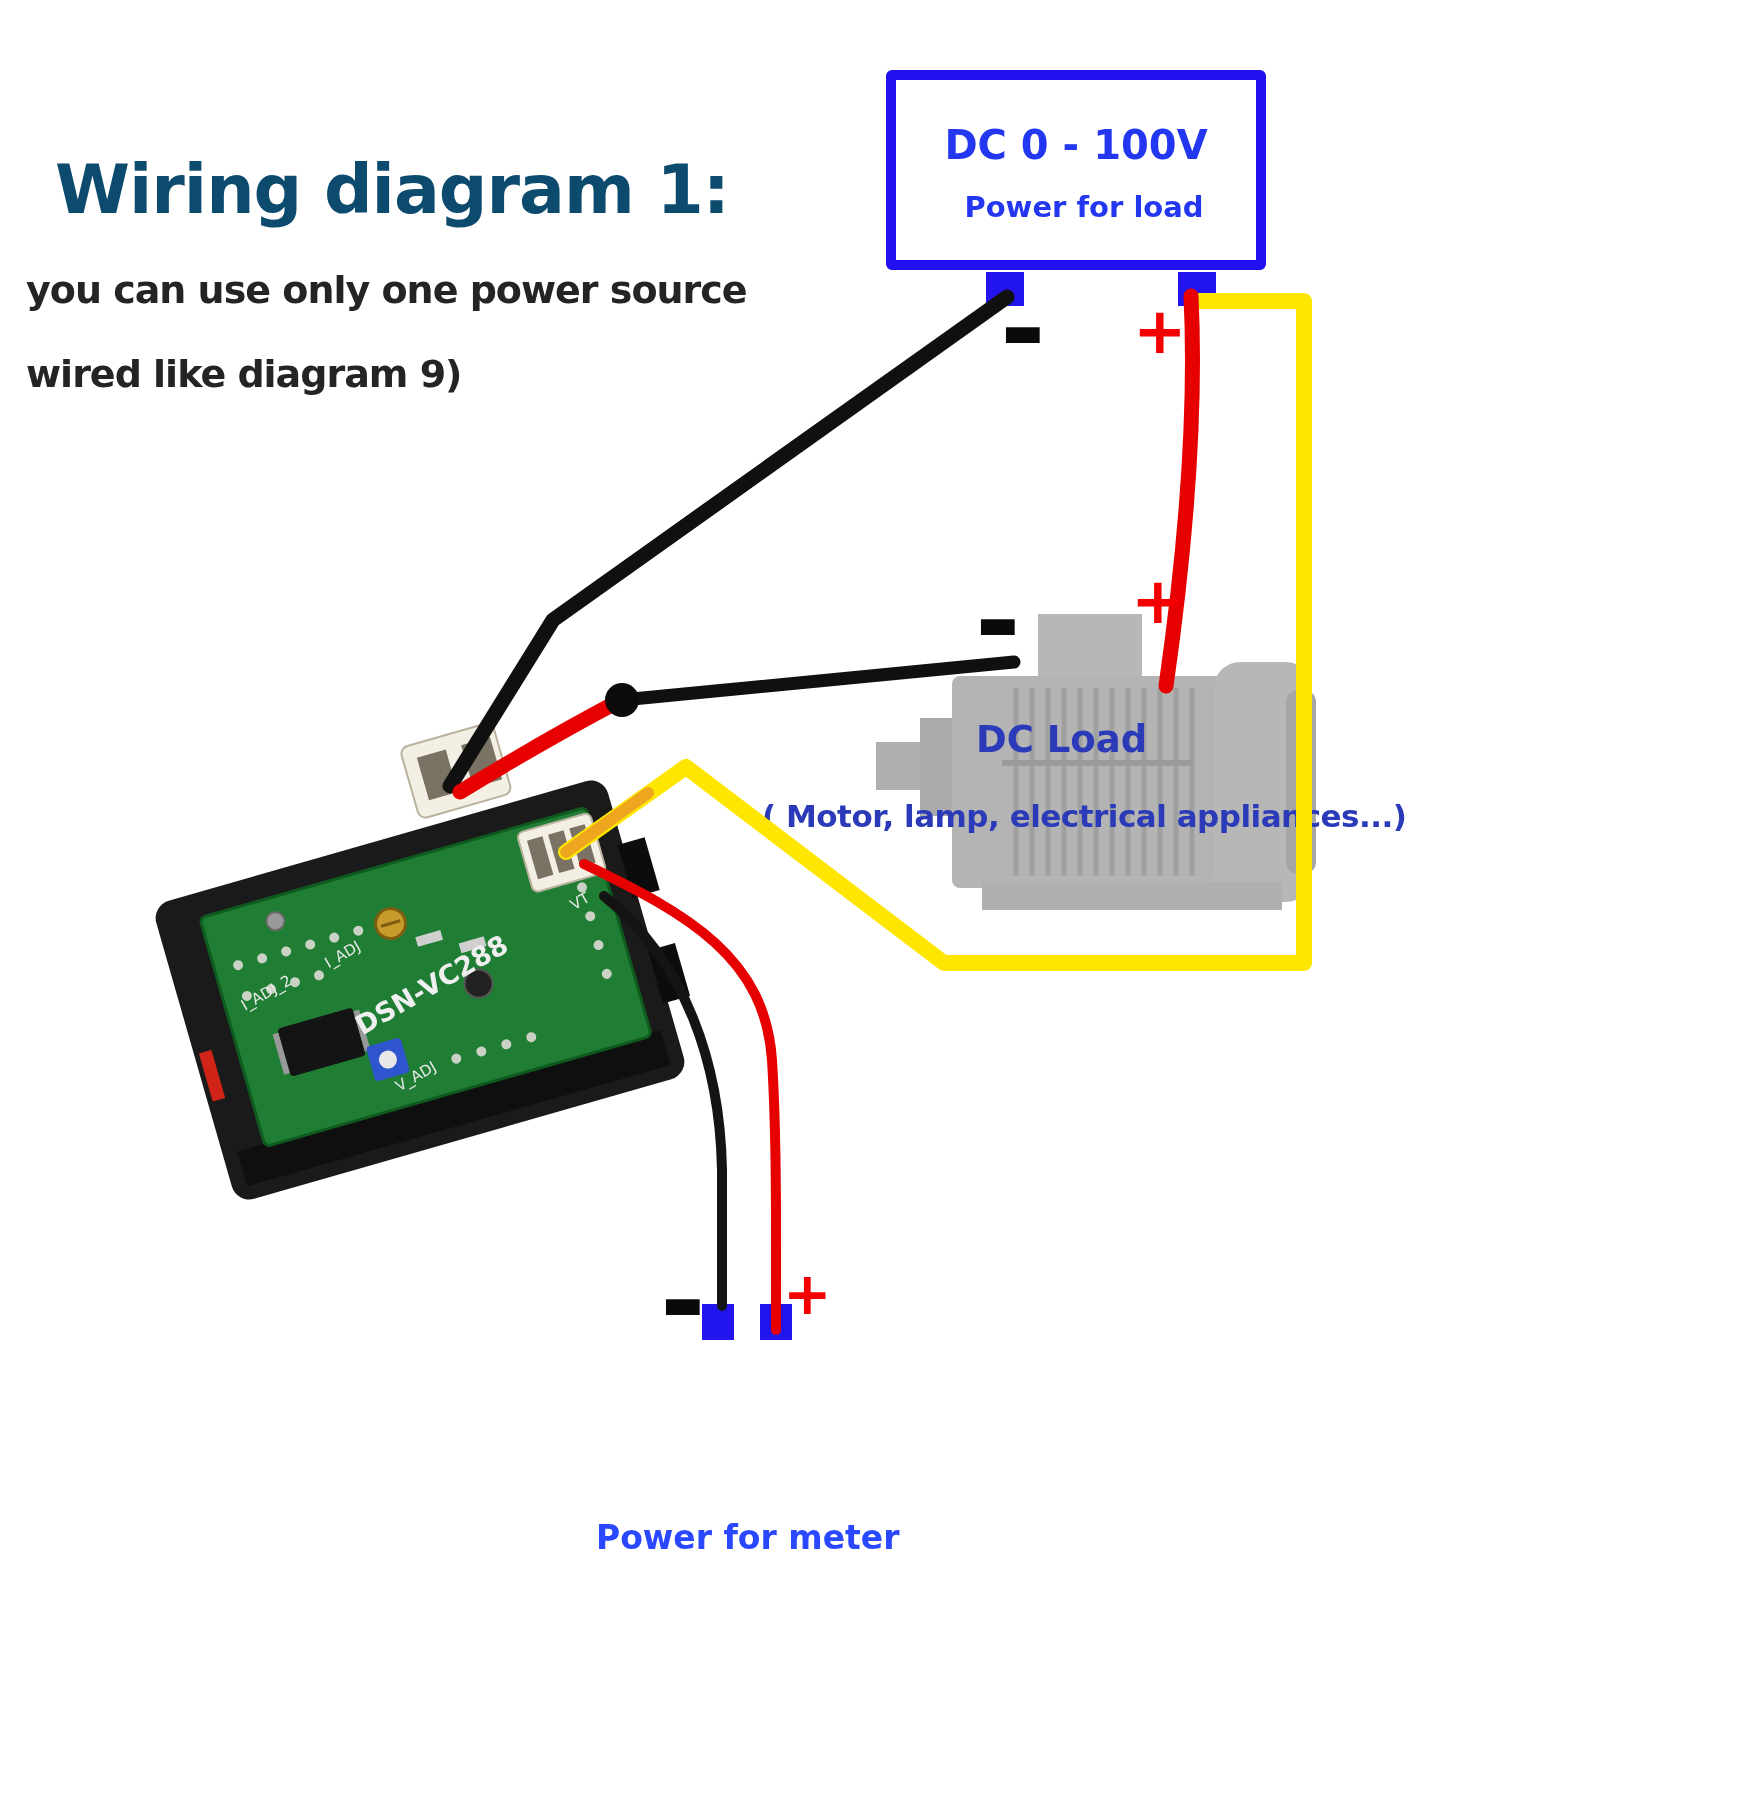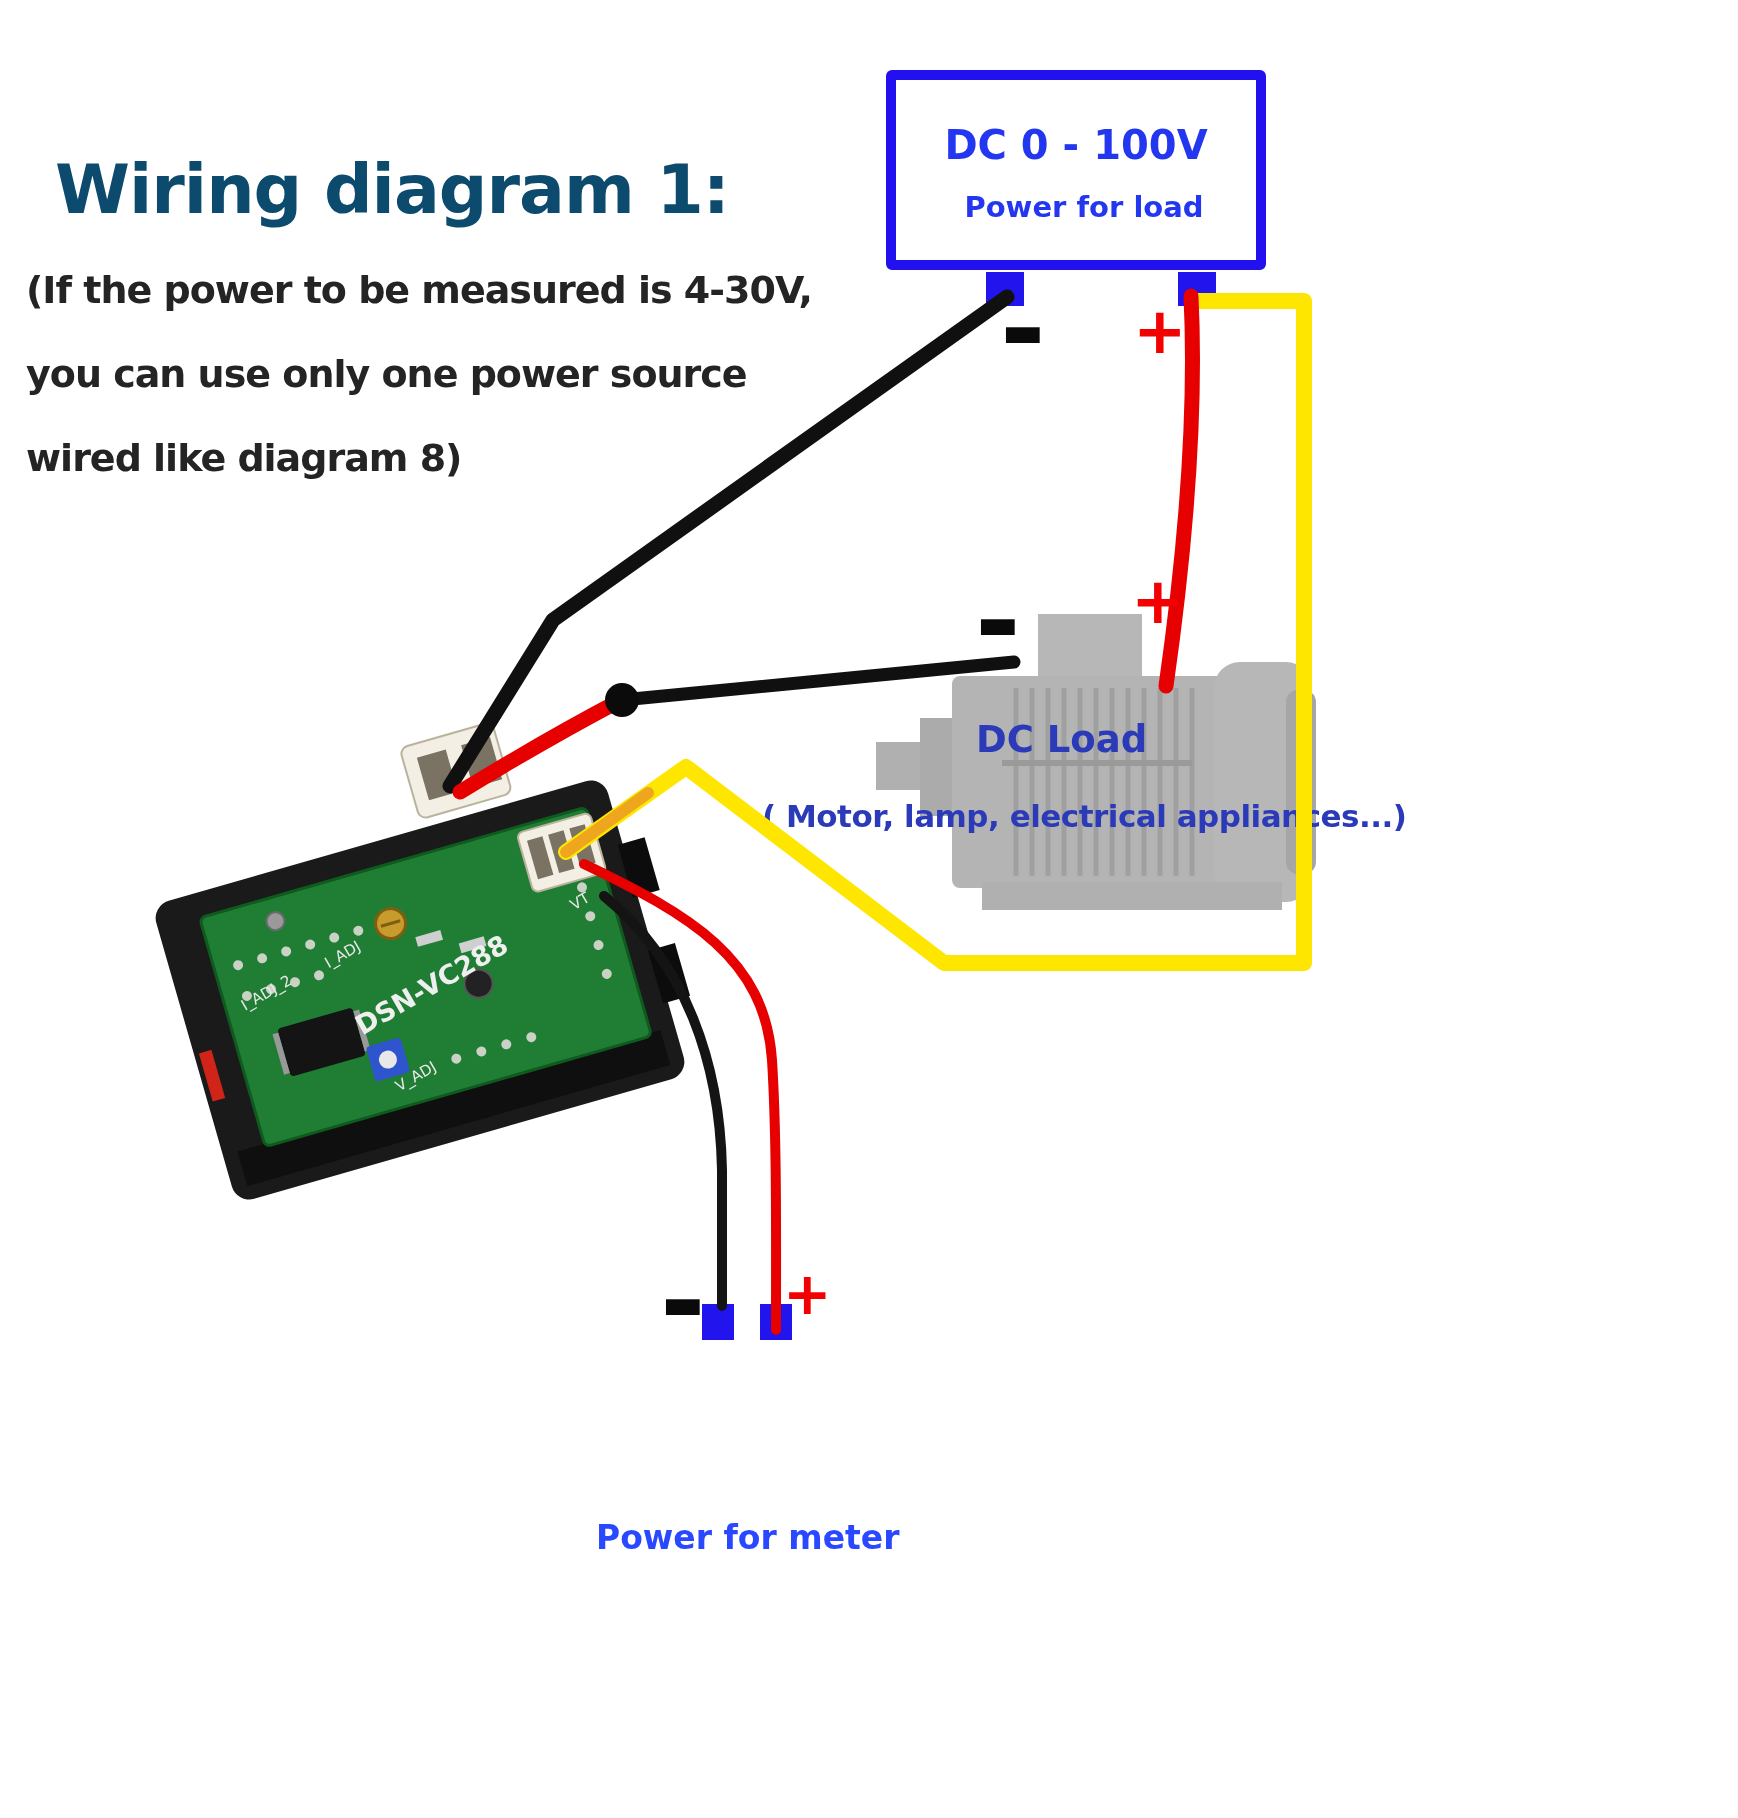--- a/index.html
+++ b/index.html
@@ -119,7 +119,6 @@
   <div class="abs title" style="left:55px; top:150px; z-index:1;">Wiring diagram 1:</div>
 
   <div class="abs note" style="left:26px; top:248px; z-index:1;">
-    <span>(If the power to be measured is 4-30V,</span>
     <span>you can use only one power source</span>
     <span>wired like diagram 8)</span>
   </div>

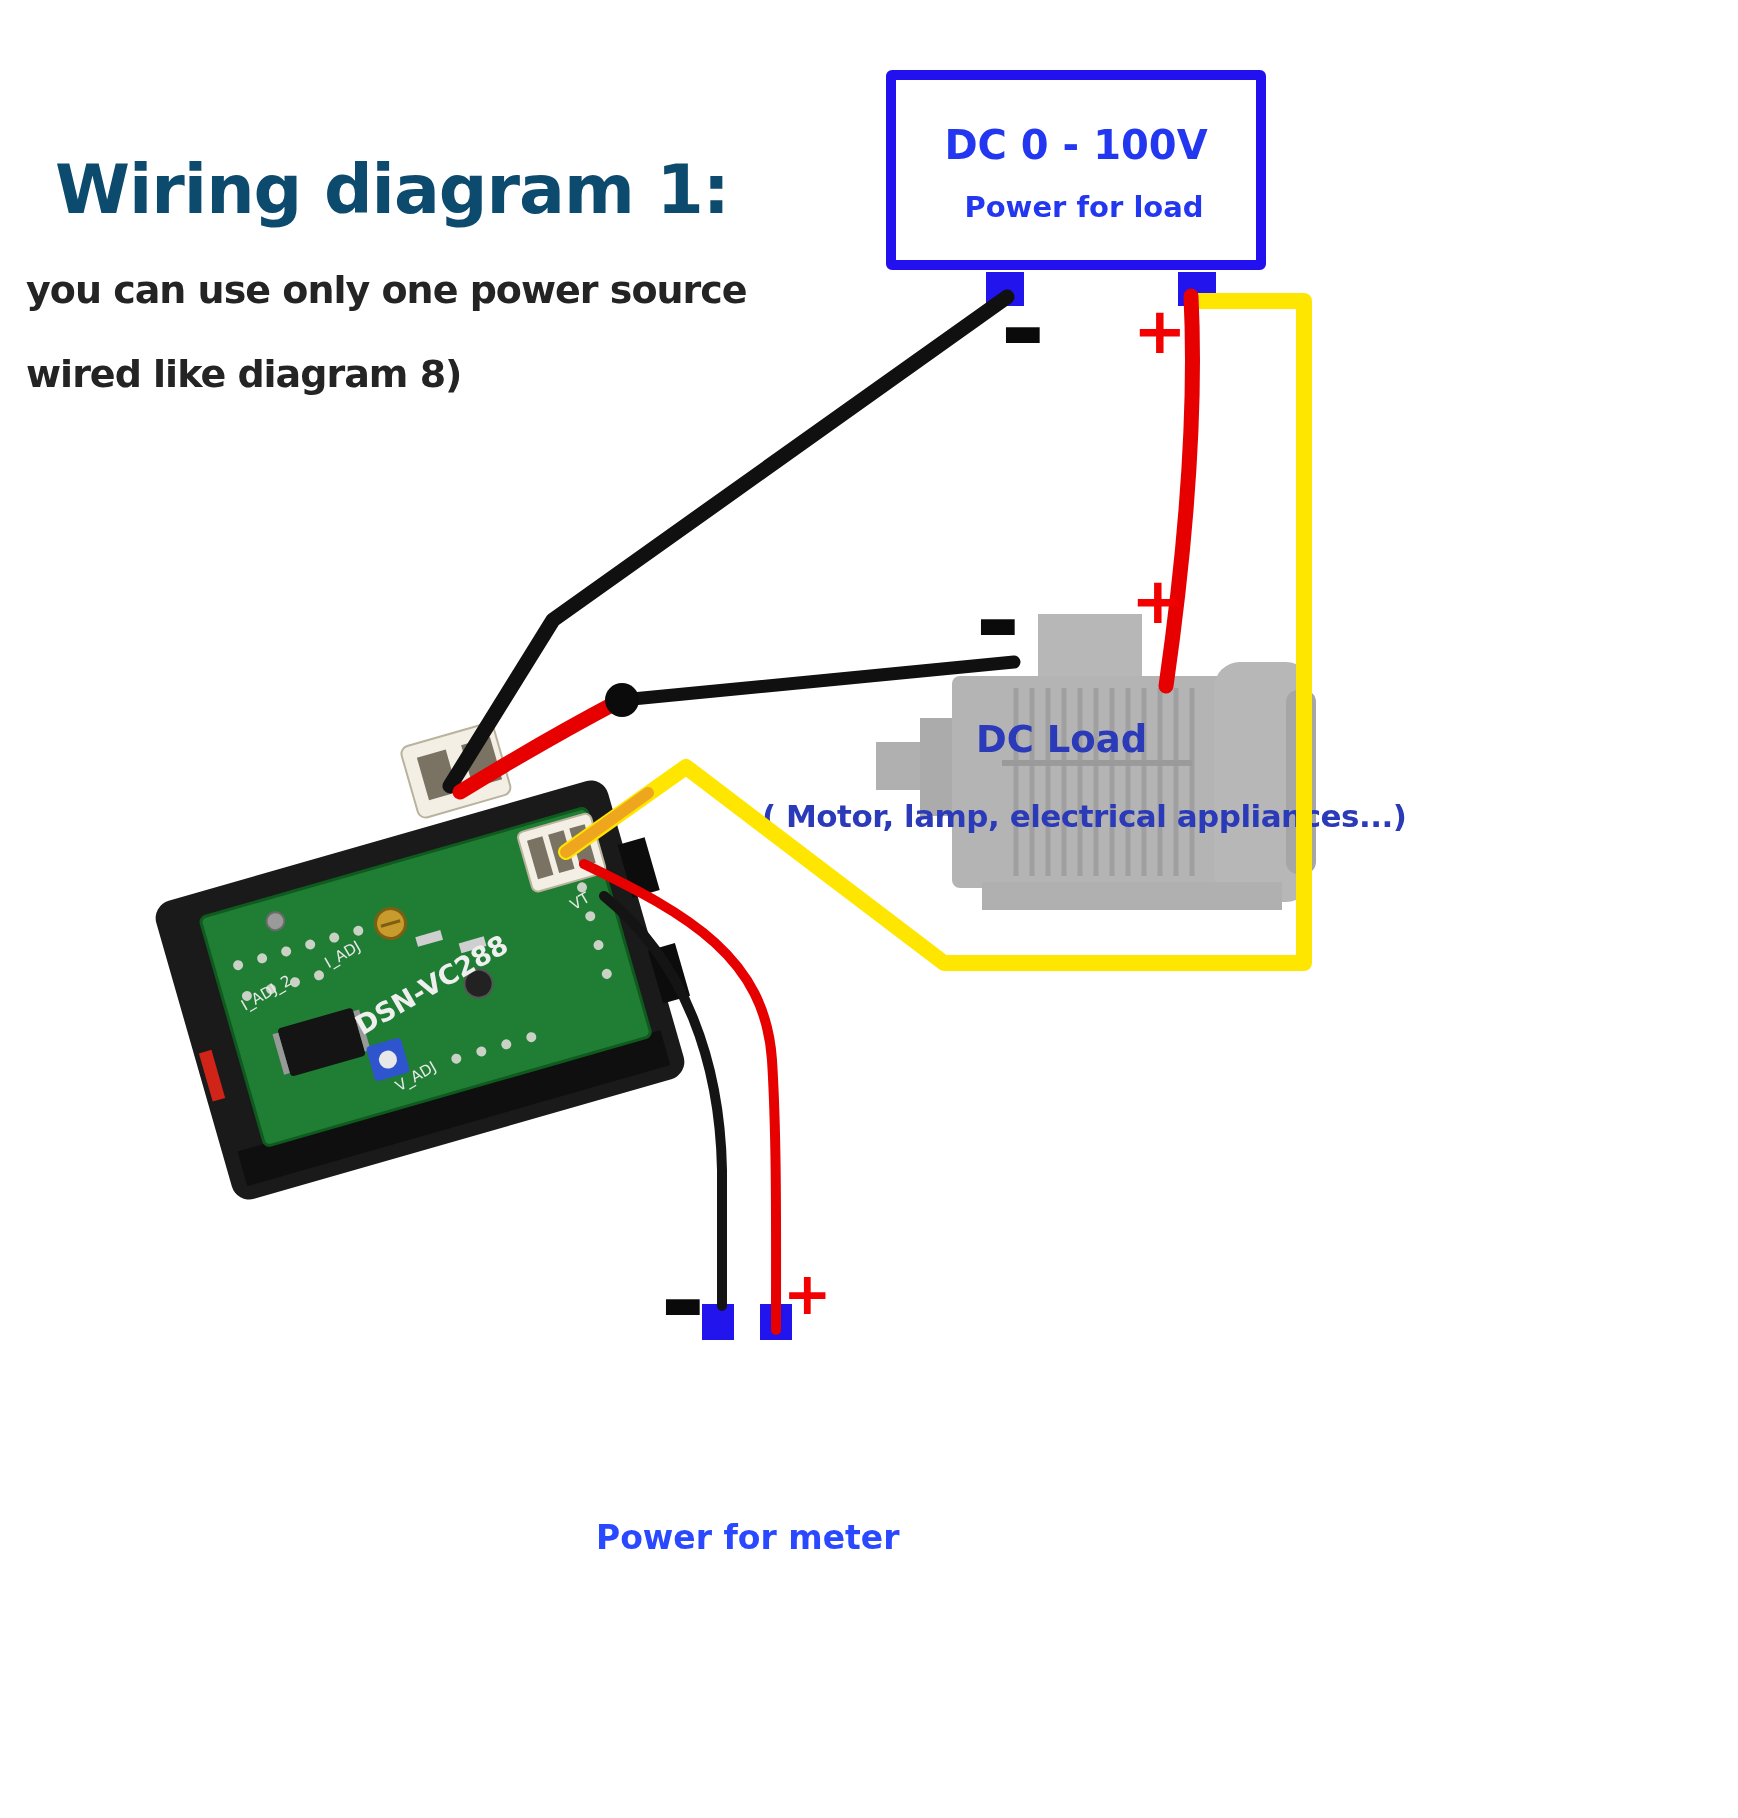--- a/index.html
+++ b/index.html
@@ -120,7 +120,7 @@
 
   <div class="abs note" style="left:26px; top:248px; z-index:1;">
     <span>you can use only one power source</span>
-    <span>wired like diagram 8)</span>
+    <span>wired like diagram 9)</span>
   </div>
 
   <div class="abs bluebox box-load" style="left:886px; top:70px; width:380px; height:200px; z-index:1;">

